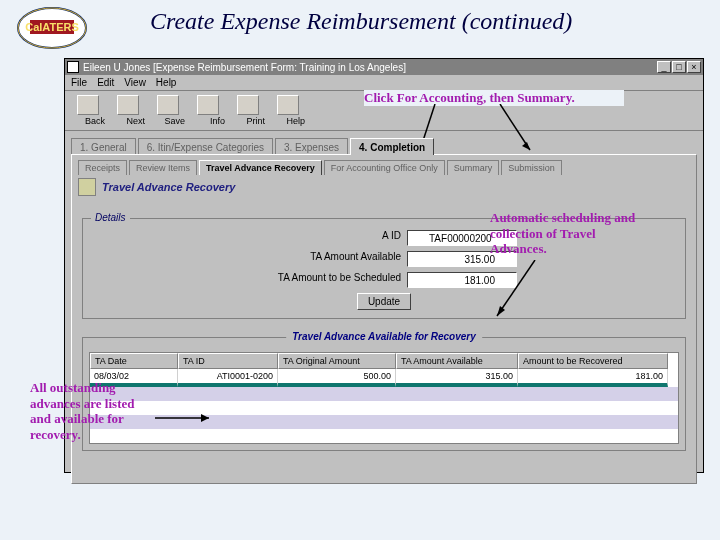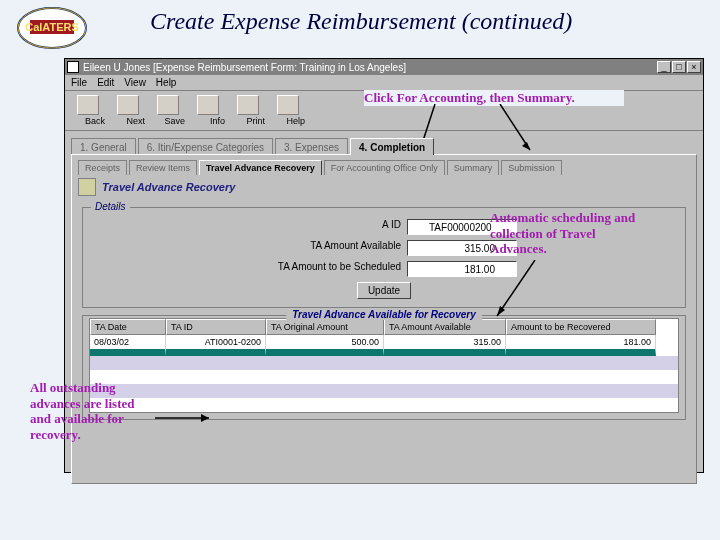--- a/index.html
+++ b/index.html
@@ -109,7 +109,7 @@
     border:1px solid #808080;
   }
   .fieldset {
-    margin:7px 10px; border:1px solid #808080; padding:6px 8px 8px 8px;
+    margin:18px 10px; border:1px solid #808080; padding:6px 8px 8px 8px;
     position:relative;
   }
   .fieldset .legend {

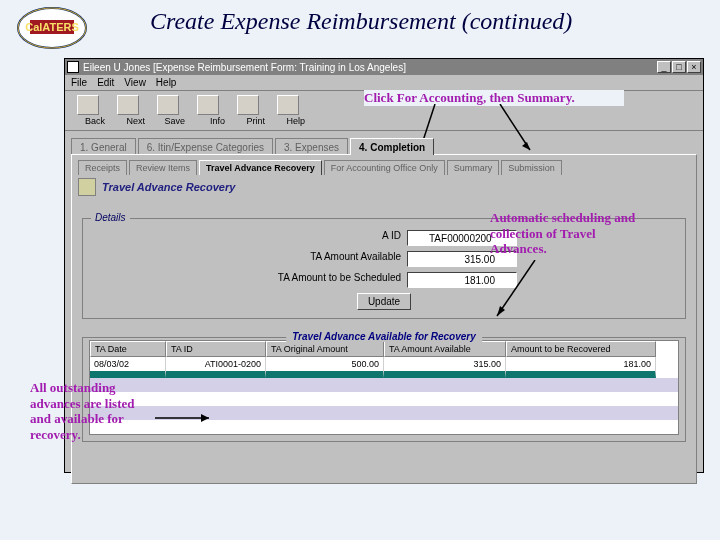--- a/index.html
+++ b/index.html
@@ -130,7 +130,7 @@
     background:#c0c0c0;
     border:1px solid #fff; border-right-color:#404040; border-bottom-color:#404040;
   }
-  .gridset { margin:6px 10px; border:1px solid #808080; padding:2px 6px 6px 6px; position:relative; }
+  .gridset { margin:6px 10px; border:1px solid #808080; padding:14px 6px 6px 6px; position:relative; }
   .gridset .legend {
     position:absolute; top:-7px; left:50%; transform:translateX(-50%);
     background:#c0c0c0; padding:0 6px;

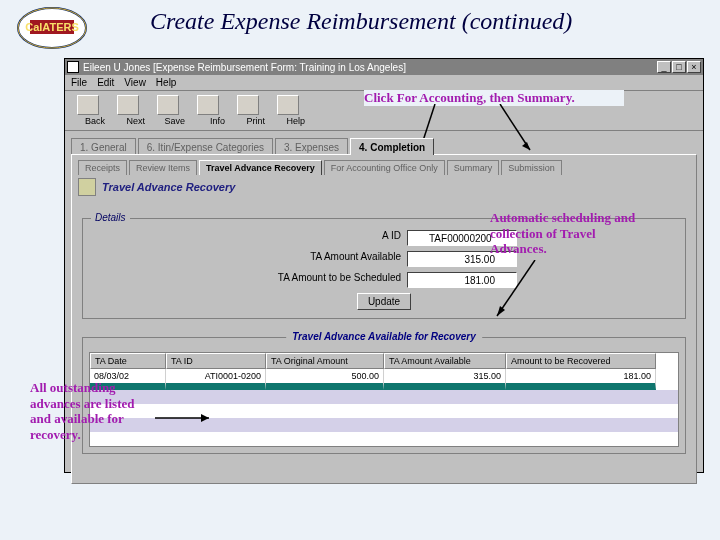--- a/index.html
+++ b/index.html
@@ -152,7 +152,7 @@
     padding:2px 4px; text-align:right;
   }
   .grow div:first-child { text-align:left; }
-  .c0{width:76px}.c1{width:100px}.c2{width:118px}.c3{width:122px}.c4{width:150px}
+  .c0{width:88px}.c1{width:100px}.c2{width:118px}.c3{width:122px}.c4{width:150px}
   .stripe { height:14px; display:flex; }
   .stripe.alt { background:#d4d0e8; }
   .callout {

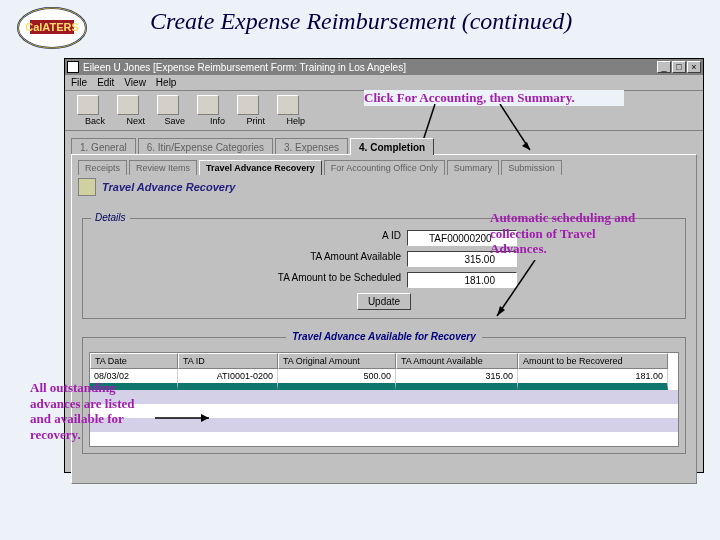--- a/index.html
+++ b/index.html
@@ -148,7 +148,7 @@
   }
   .grow { display:flex; }
   .grow div {
-    border-right:1px solid #d0d0d0; border-bottom:7px solid #0f766e;
+    border-right:1px solid #d0d0d0; border-bottom:4px solid #0f766e;
     padding:2px 4px; text-align:right;
   }
   .grow div:first-child { text-align:left; }

